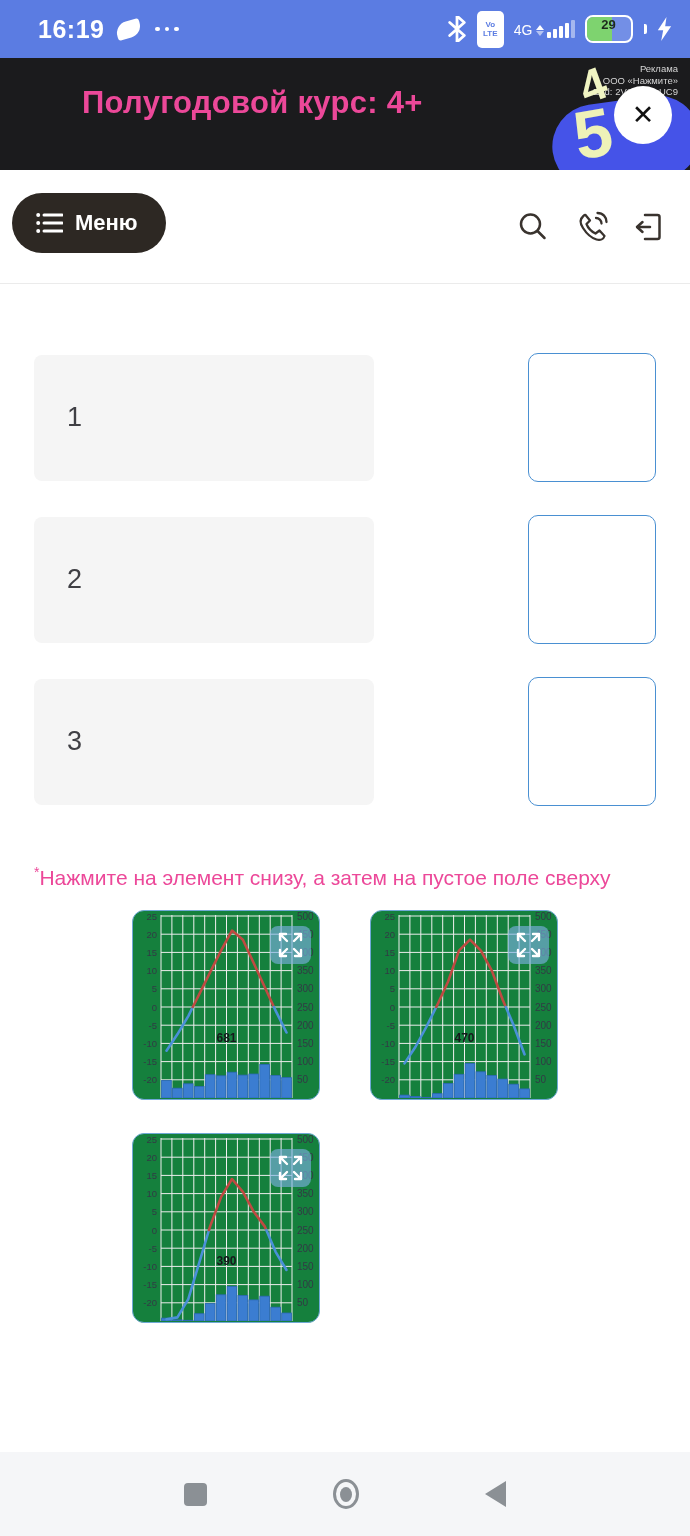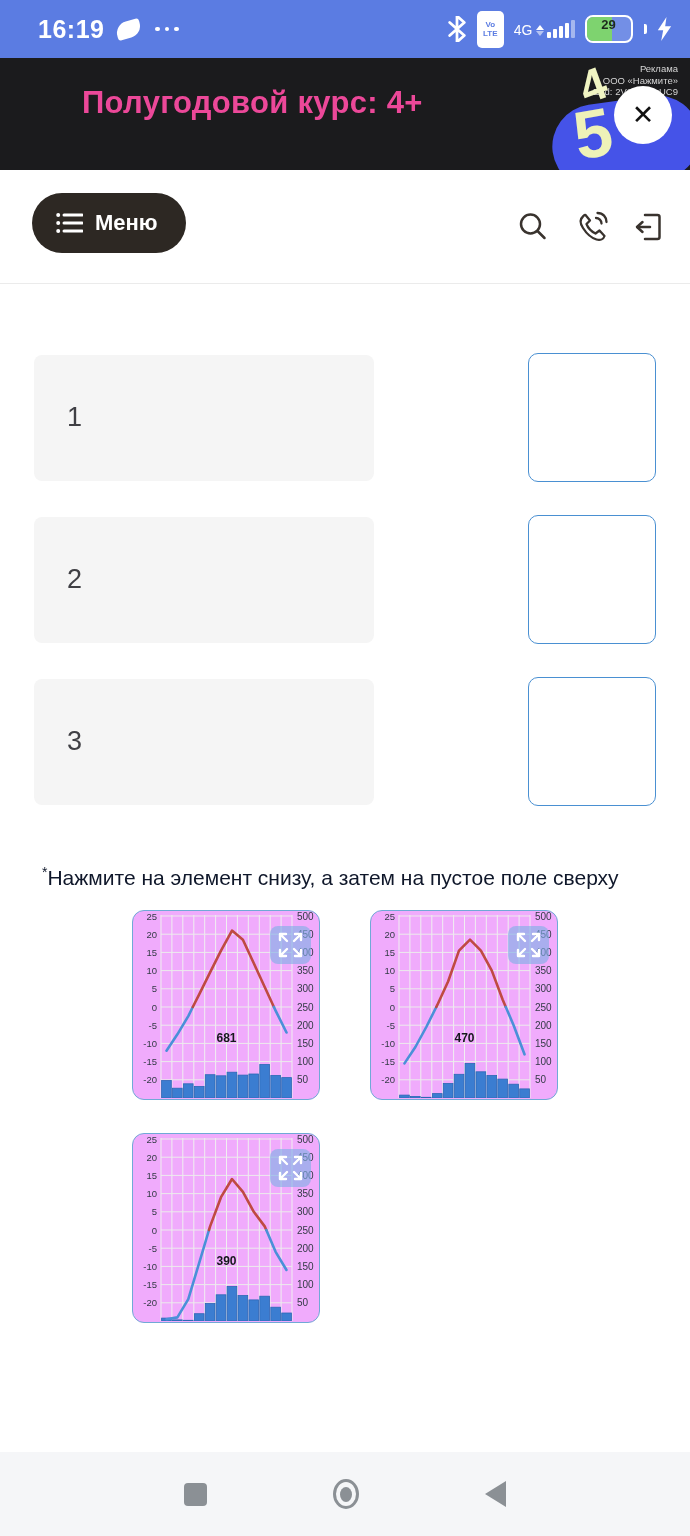--- a/index.html
+++ b/index.html
@@ -44,7 +44,7 @@
 
   
   .header{position:absolute;top:170px;left:0;width:690px;height:113px;background:#fff;border-bottom:1.5px solid #ebebeb;}
-  .menu-pill{position:absolute;left:32px;top:23px;height:60px;border-radius:30px;background:#2d2823;border:none;
+  .menu-pill{position:absolute;left:12px;top:23px;height:60px;border-radius:30px;background:#2d2823;border:none;
              display:flex;align-items:center;gap:12px;padding:0 28px 0 24px;cursor:pointer;}
   .menu-pill span{color:#fff;font-size:22px;font-weight:600;font-family:inherit;}
   .logo{position:absolute;left:50%;top:50%;transform:translate(-50%,-50%);font-size:31px;font-weight:900;

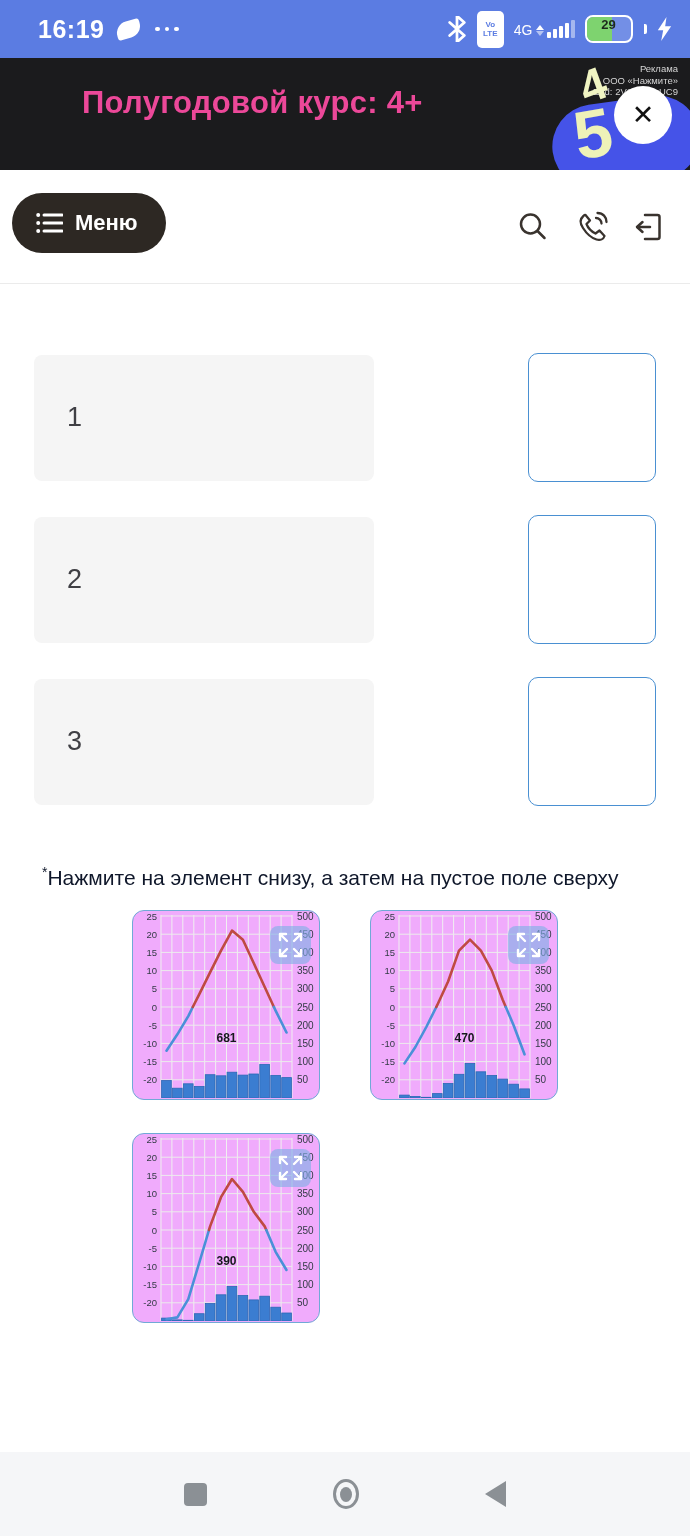--- a/index.html
+++ b/index.html
@@ -60,7 +60,7 @@
   .drop-box{width:126px;height:127px;background:#fff;border:1.5px solid #4a90d2;border-radius:10px;}
 
   
-  .hint{position:absolute;top:864px;left:42px;color:#0f172a;font-size:21px;text-align:right;}
+  .hint{position:absolute;top:864px;left:34px;color:#ec4899;font-size:21px;text-align:right;}
   .hint sup{font-size:14px;vertical-align:super;}
 
   

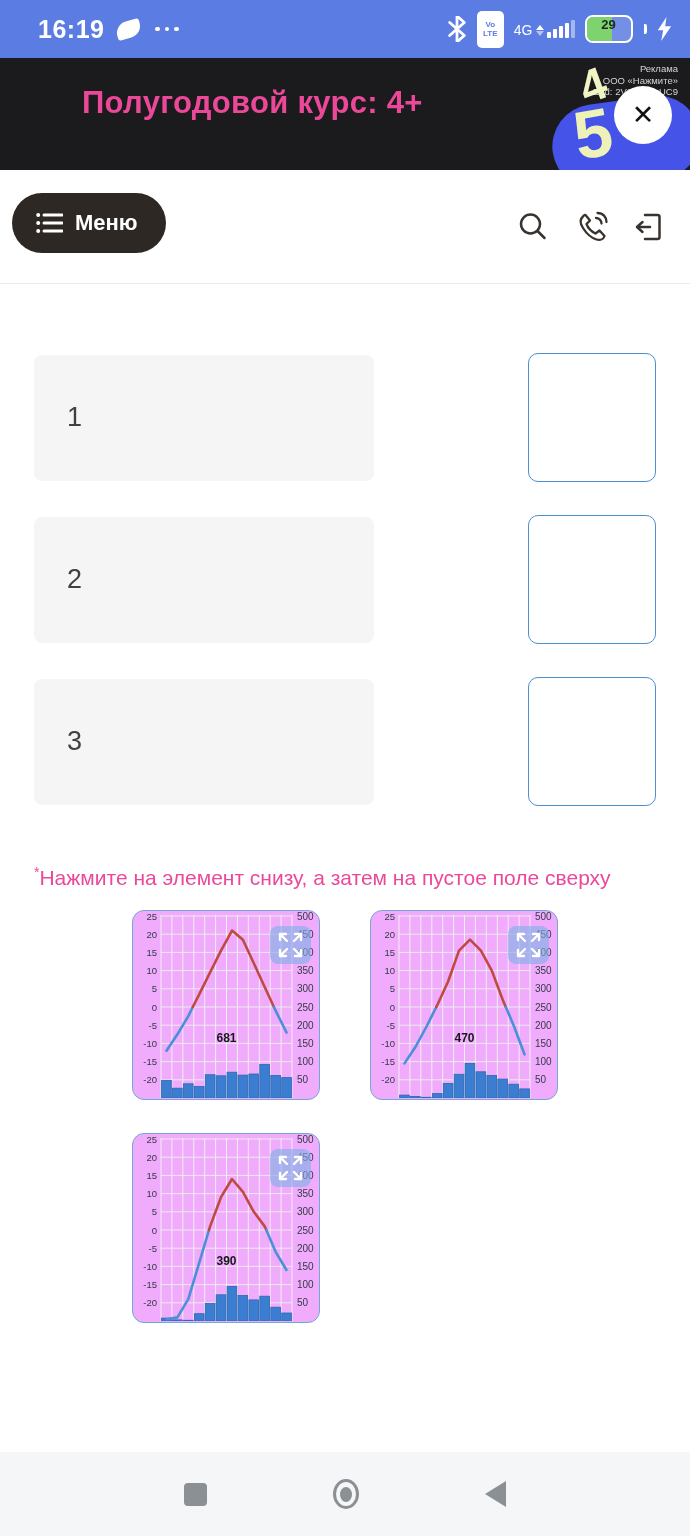--- a/index.html
+++ b/index.html
@@ -65,7 +65,7 @@
 
   
   .charts{position:absolute;top:910px;left:0;width:690px;height:415px;}
-  .chart-card{position:absolute;width:188px;height:190px;background:#f0abfc;border:1.5px solid #70a9d6;border-radius:12px;
+  .chart-card{position:absolute;width:188px;height:190px;background:#15803d;border:1.5px solid #70a9d6;border-radius:12px;
               overflow:hidden;box-sizing:border-box;}
   .chart-card svg.plot{position:absolute;left:0;top:0;}
   .chart-expand{position:absolute;top:15px;right:8px;width:41px;height:38px;background:rgba(126,176,229,.62);

